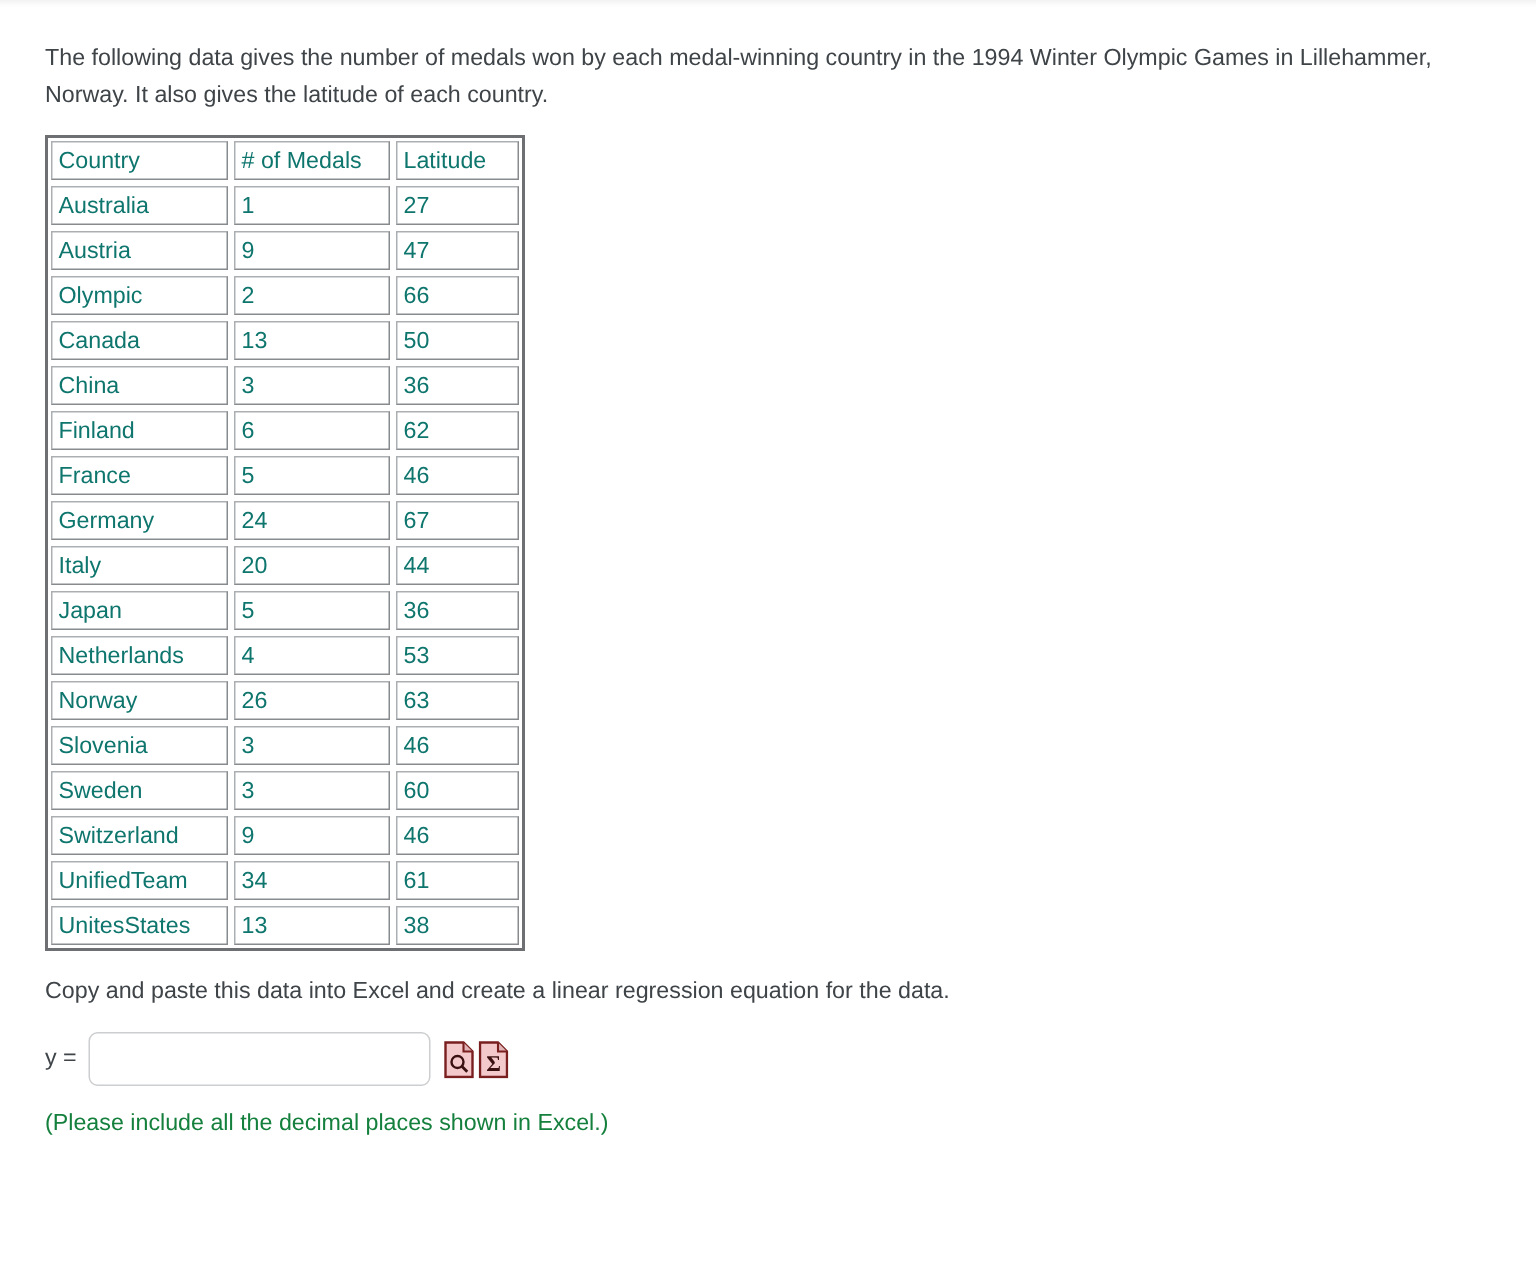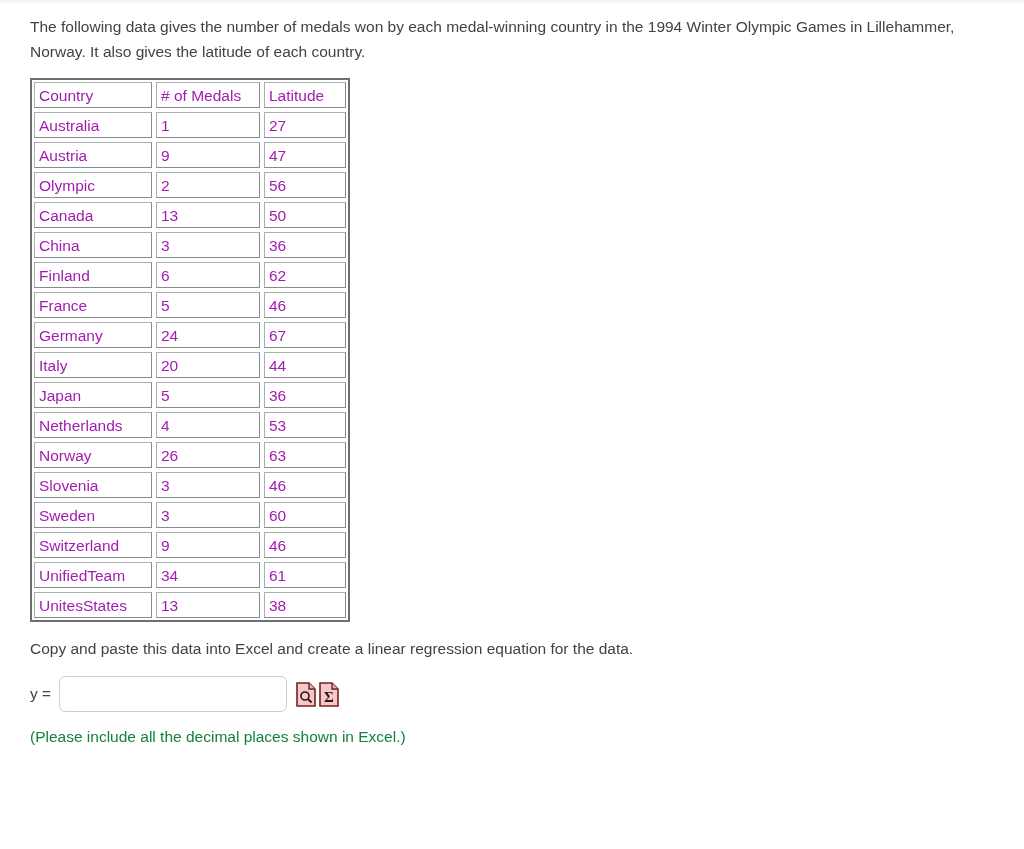--- a/index.html
+++ b/index.html
@@ -30,7 +30,7 @@
     position: absolute;
     top: 0; left: 0;
     width: 1024px;
-    padding: 14px 0 0 0;
+    padding: 26px 0 0 0;
     box-sizing: border-box;
   }
 

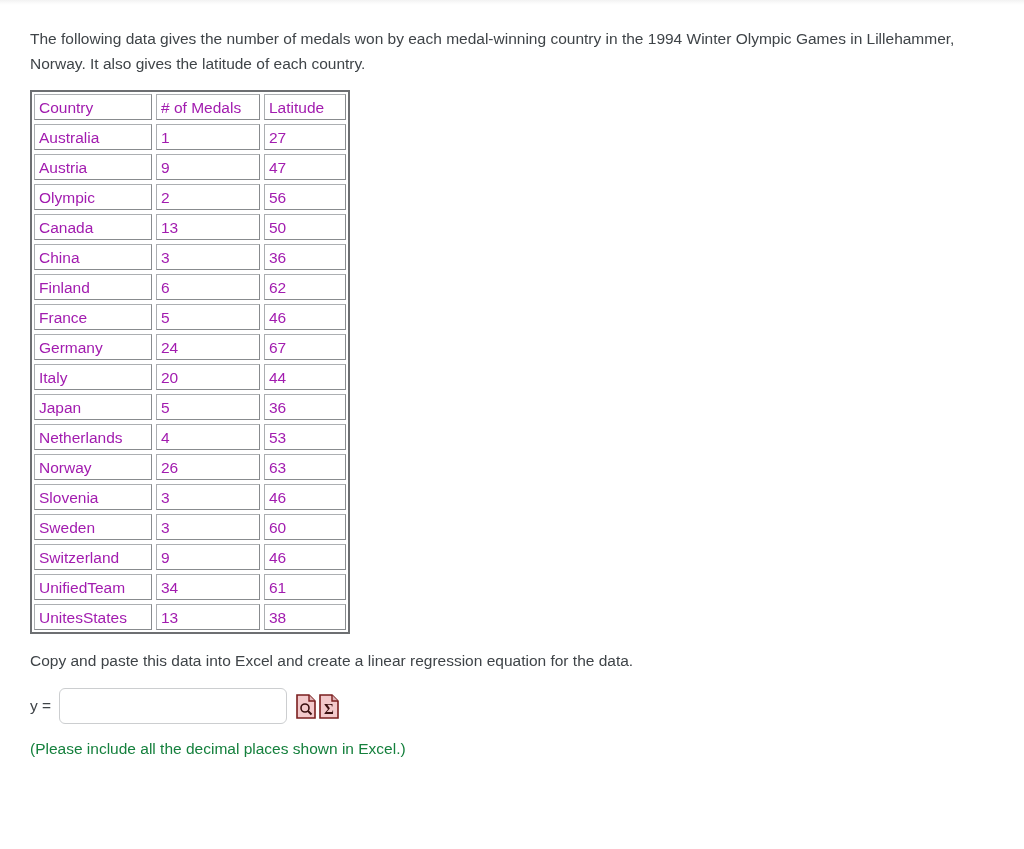--- a/index.html
+++ b/index.html
@@ -72,7 +72,7 @@
     padding: 0 2px 0 4px;
     margin: 2px;
     font-size: 15.5px;
-    color: #a21caf;
+    color: #0f766e;
     white-space: nowrap;
     overflow: hidden;
     box-sizing: border-box;

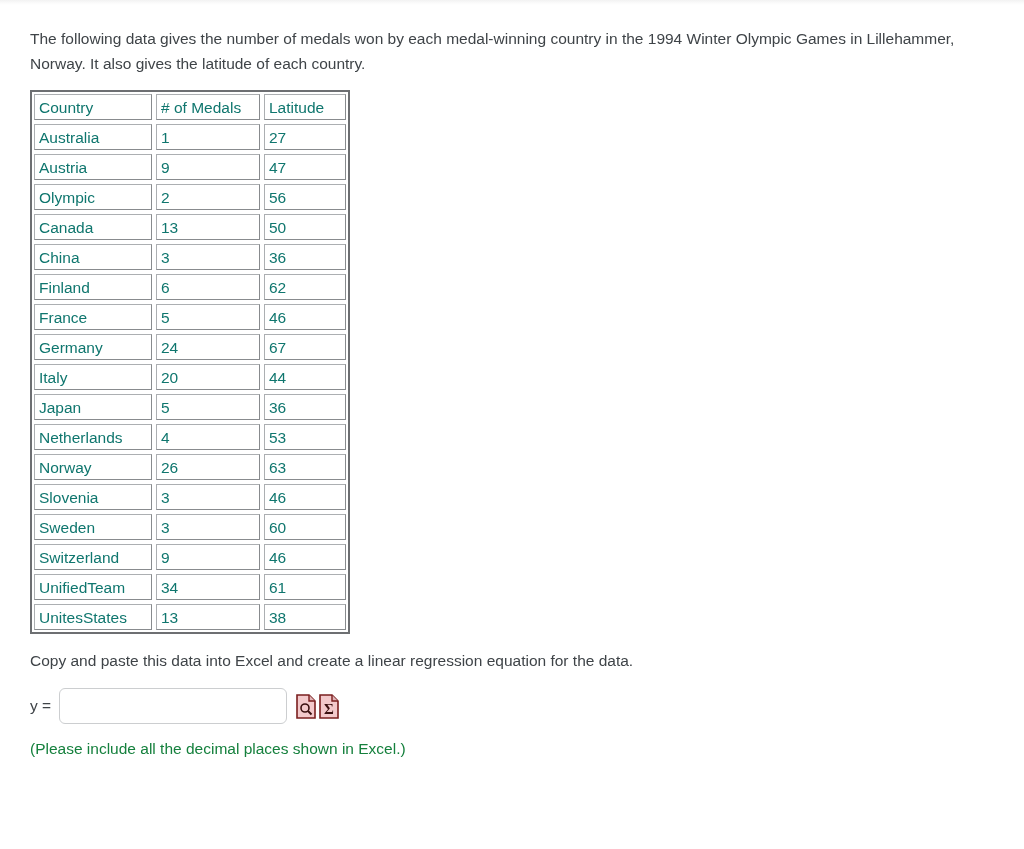--- a/index.html
+++ b/index.html
@@ -190,7 +190,7 @@
               <div class="cell">2</div>
             </td>
             <td>
-              <div class="cell">56</div>
+              <div class="cell">66</div>
             </td>
           </tr>
           <tr>

